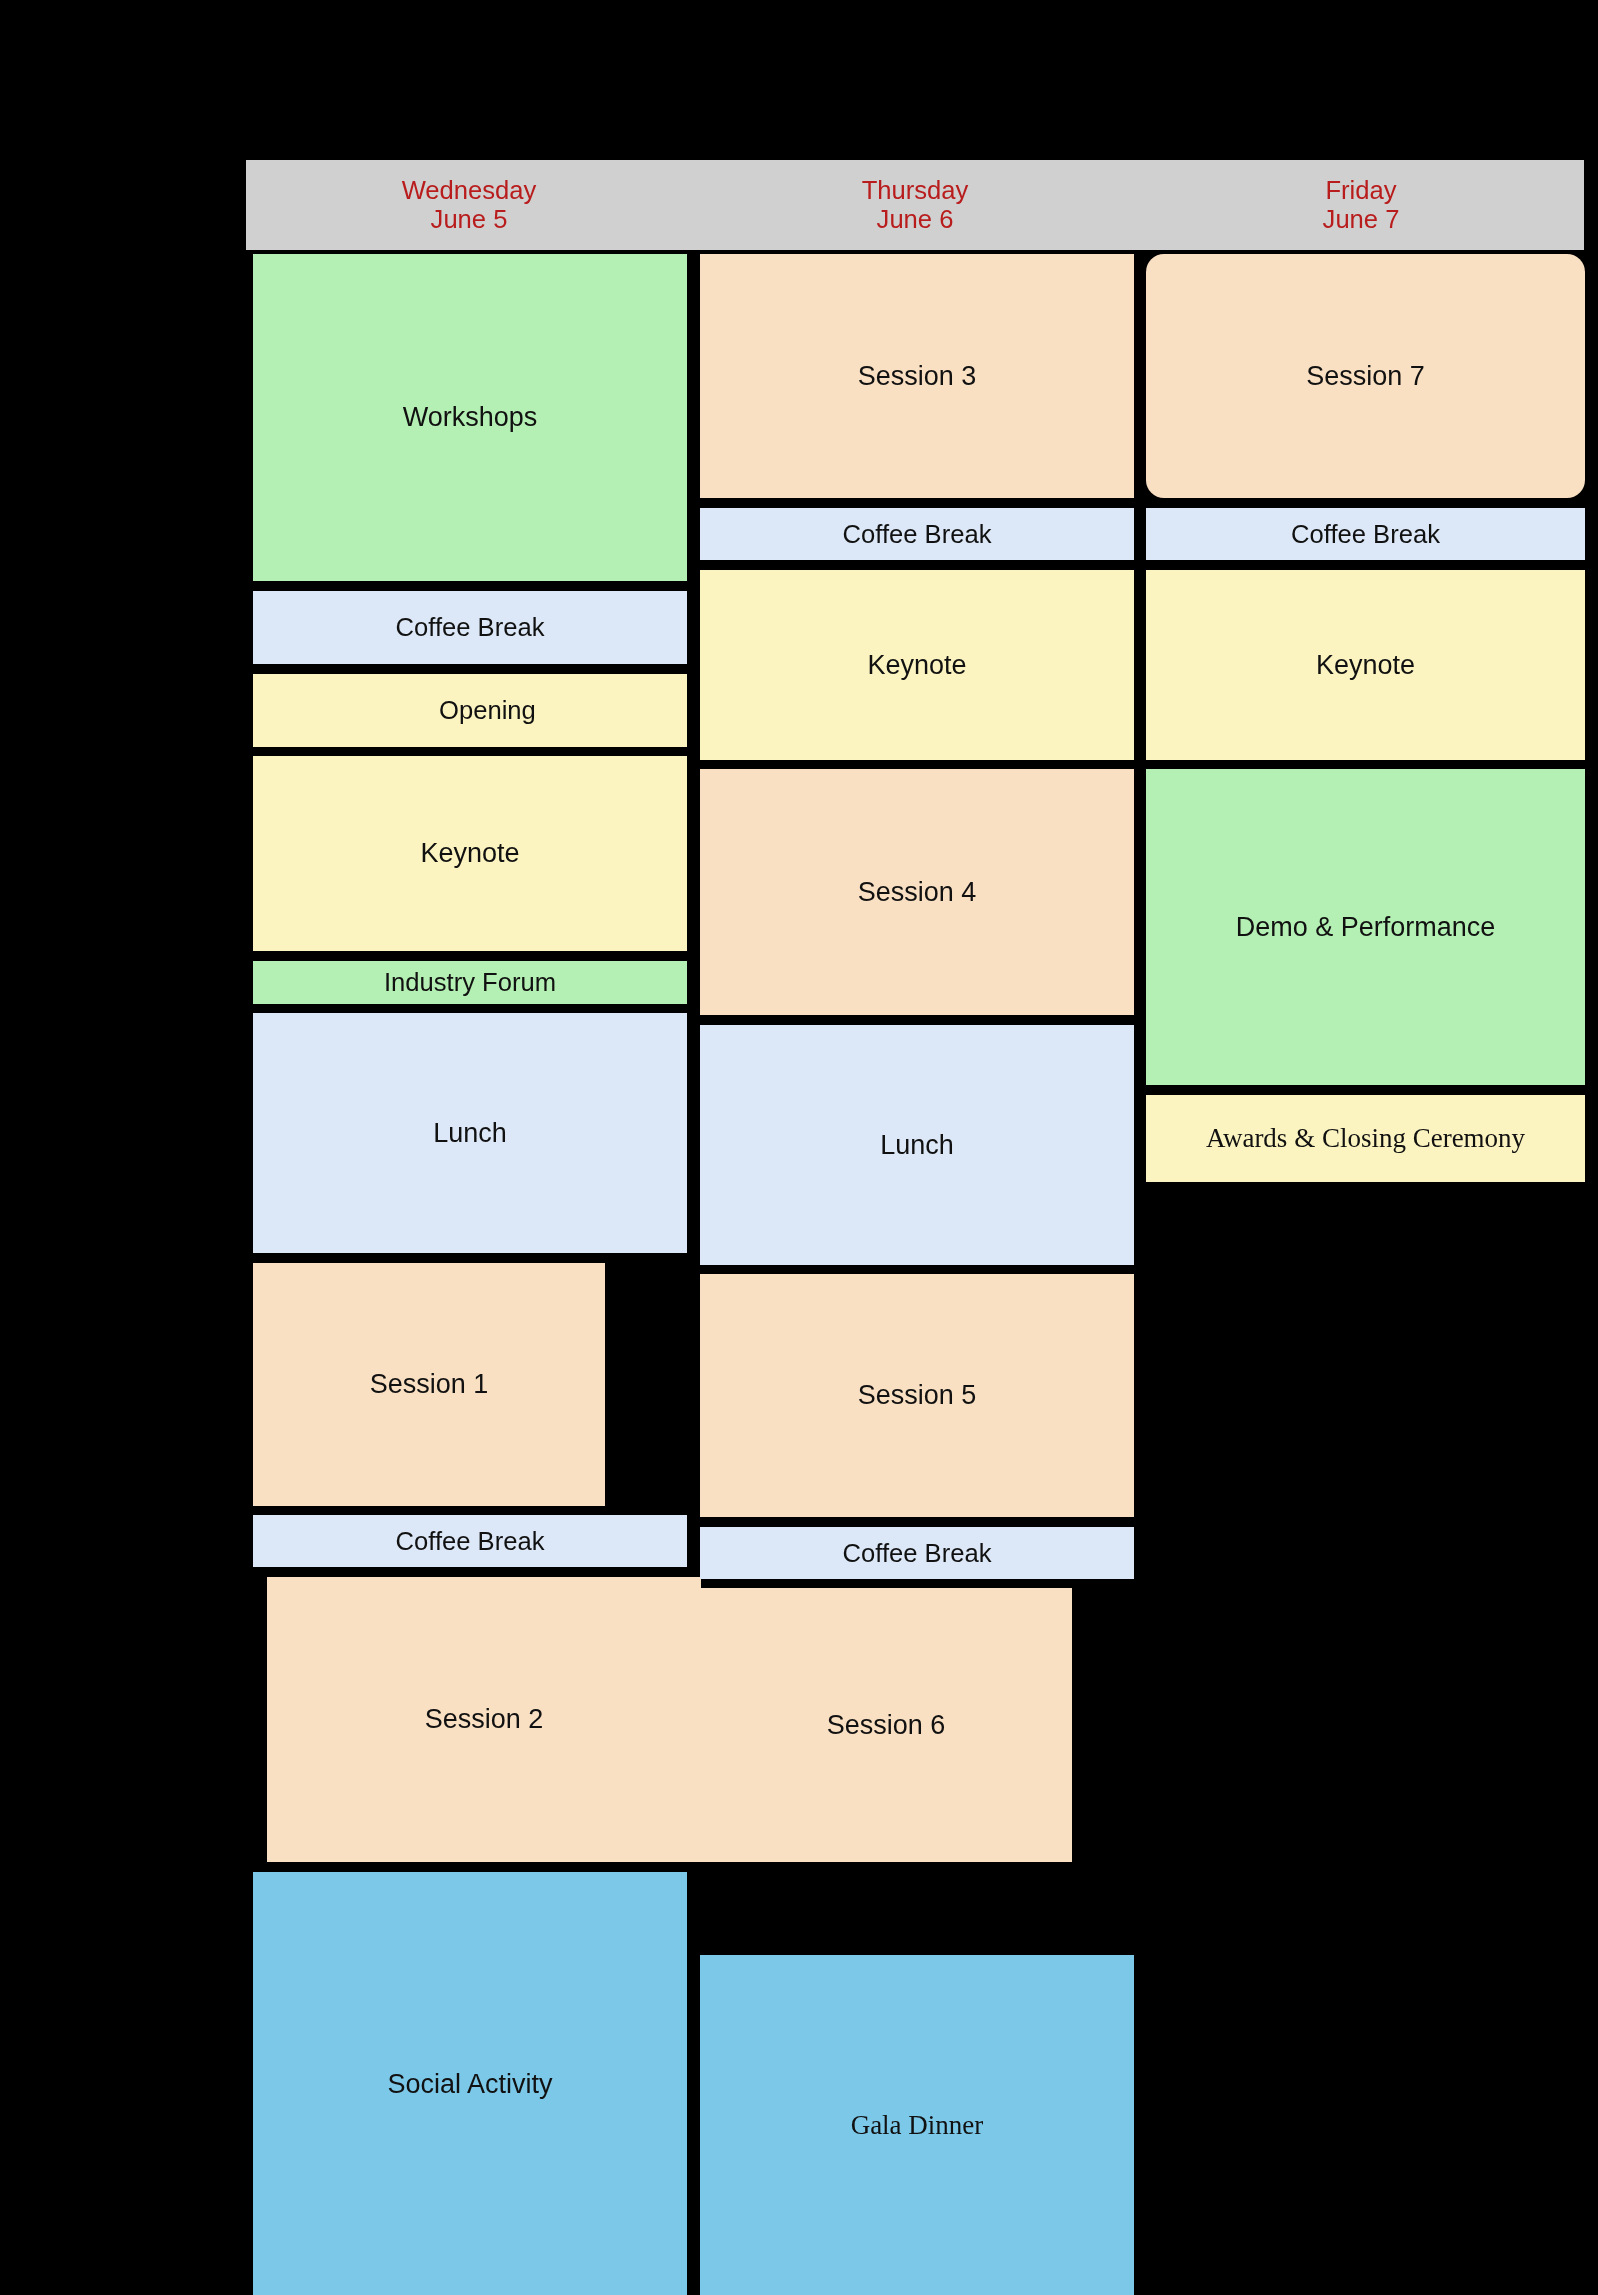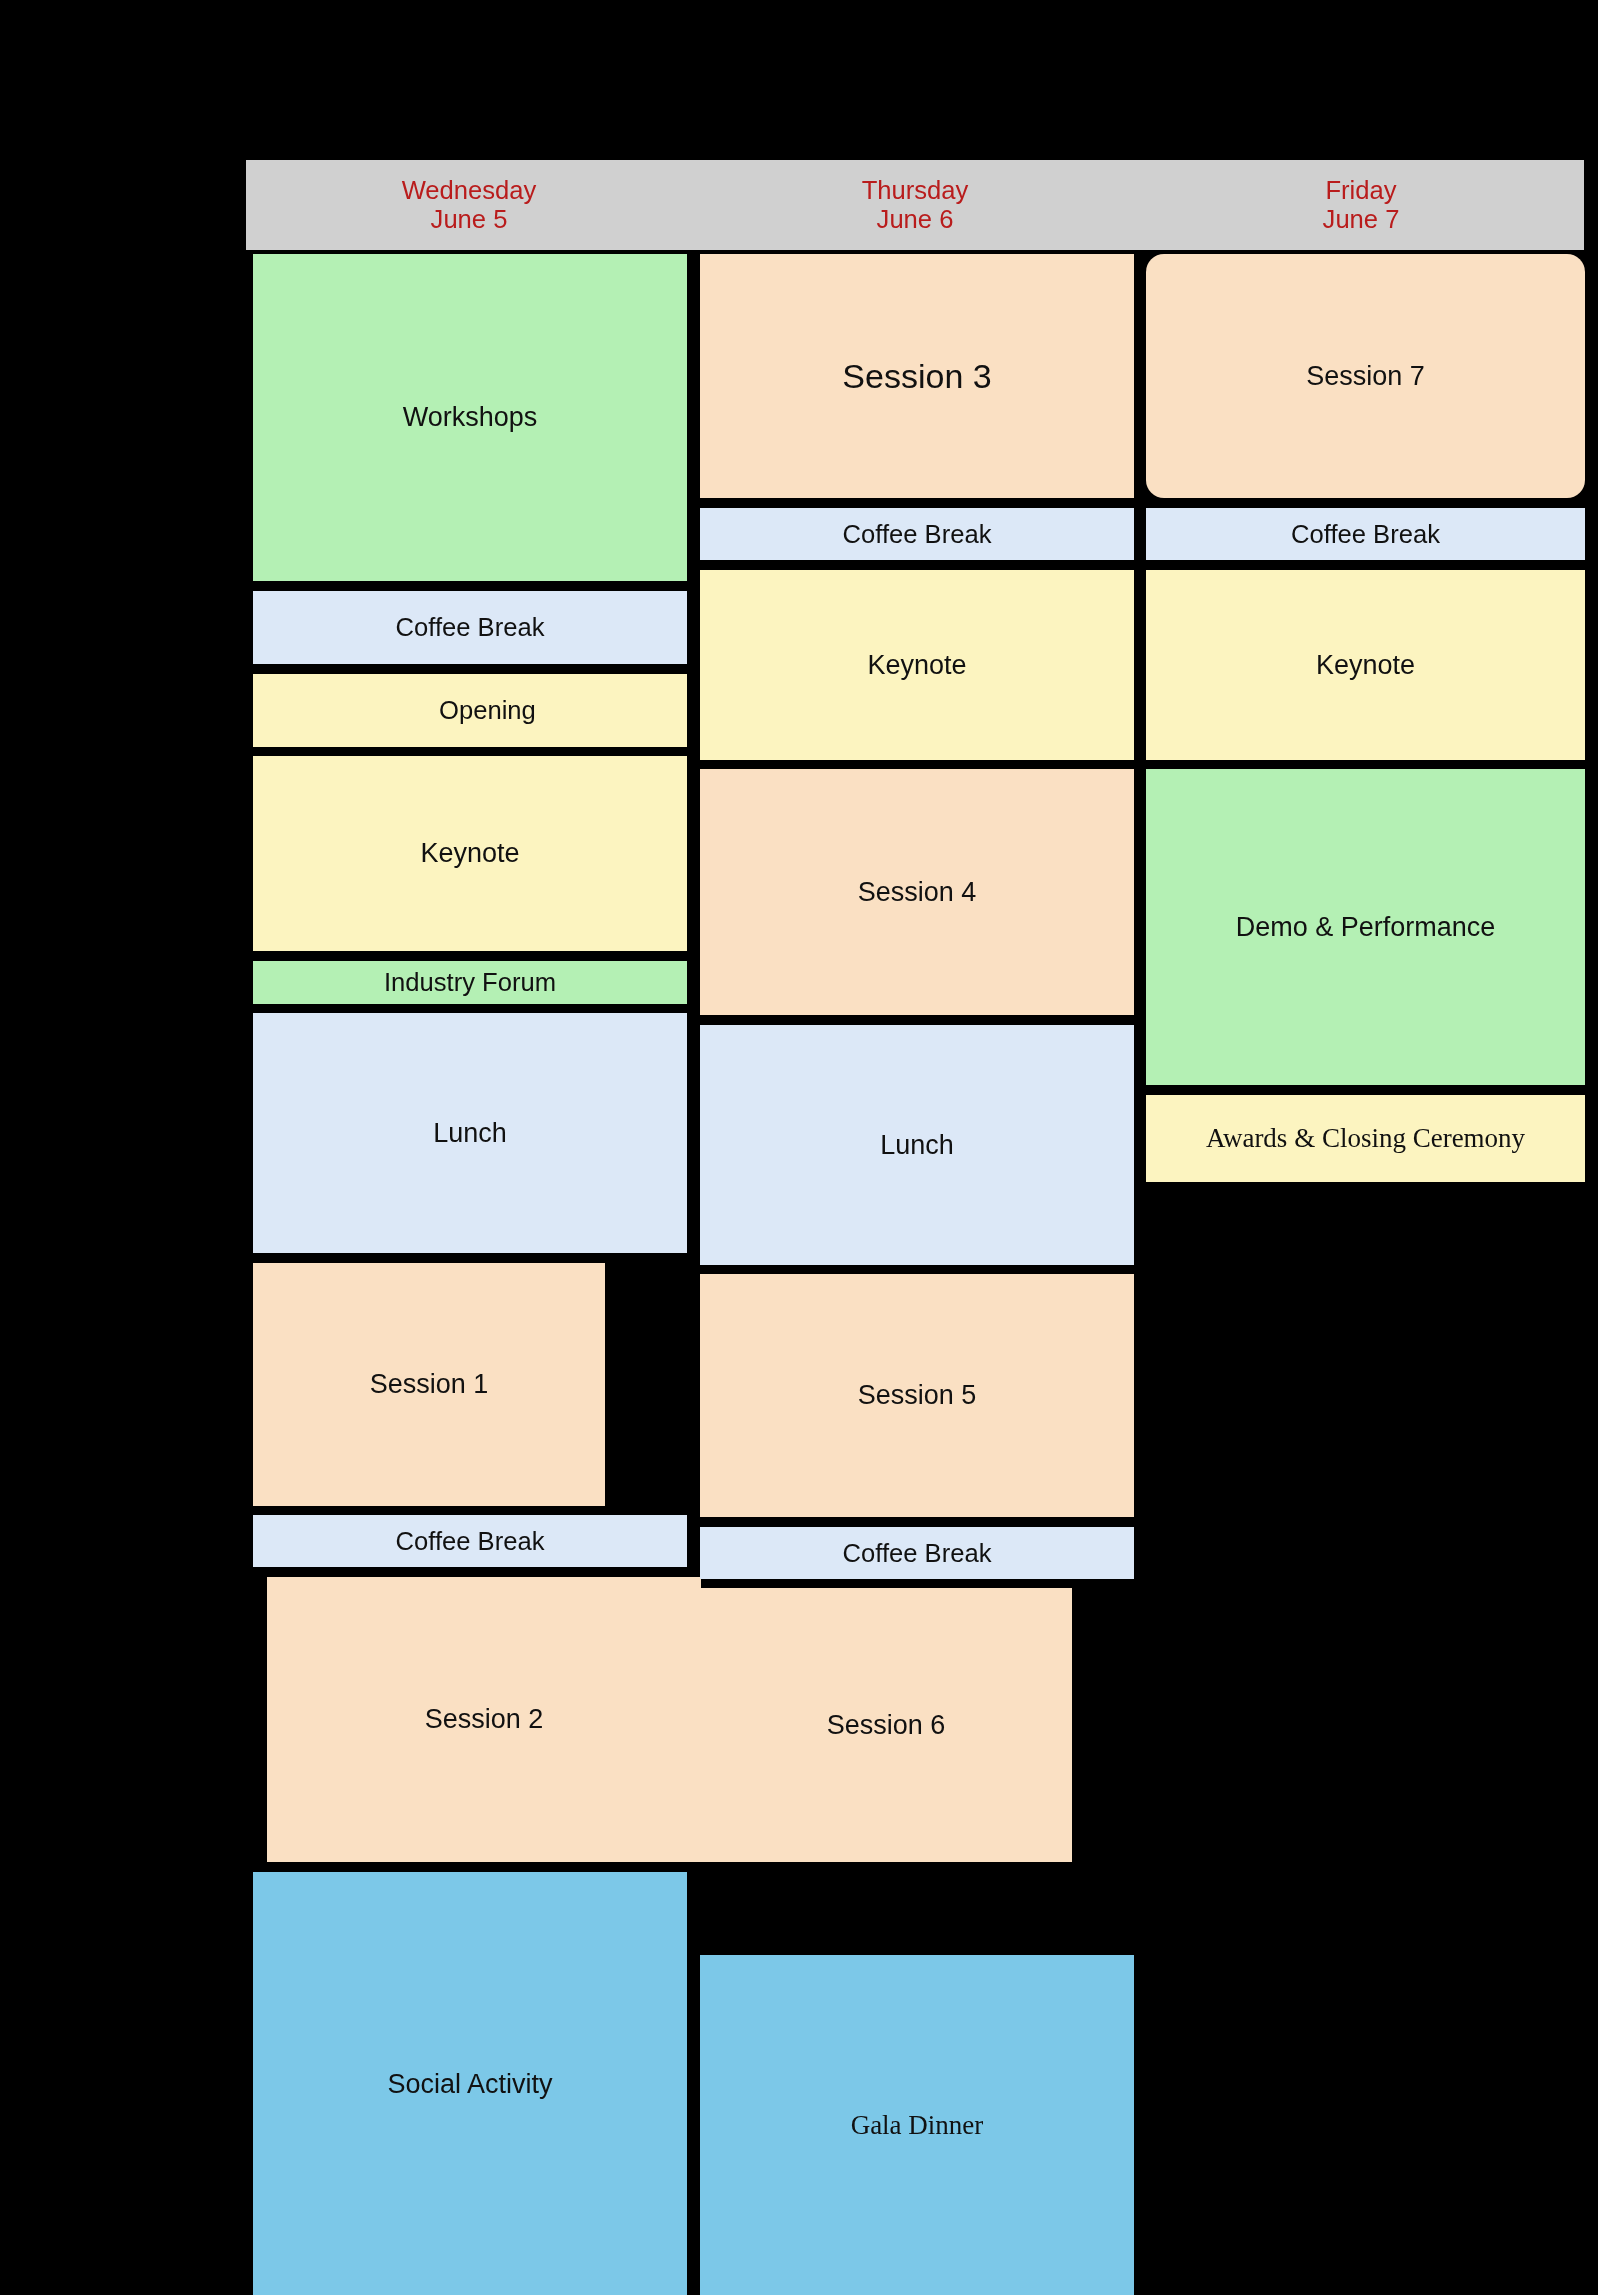--- a/index.html
+++ b/index.html
@@ -66,7 +66,7 @@
       </div>
     </div>
   <div class="col" id="col-1" style="left: 700px; width: 434px;">
-      <div class="ev" style="left: 0px; width: 434px; top: 254px; height: 244px; background: rgb(250, 224, 195); font-size: 34px;">
+      <div class="ev" style="left: 0px; width: 434px; top: 254px; height: 244px; background: rgb(250, 224, 195); font-size: 27px;">
         <span>Session 3</span>
       </div>
       <div class="ev" style="left: 0px; width: 434px; top: 508px; height: 52px; background: rgb(220, 232, 247); font-size: 25.6px;">

